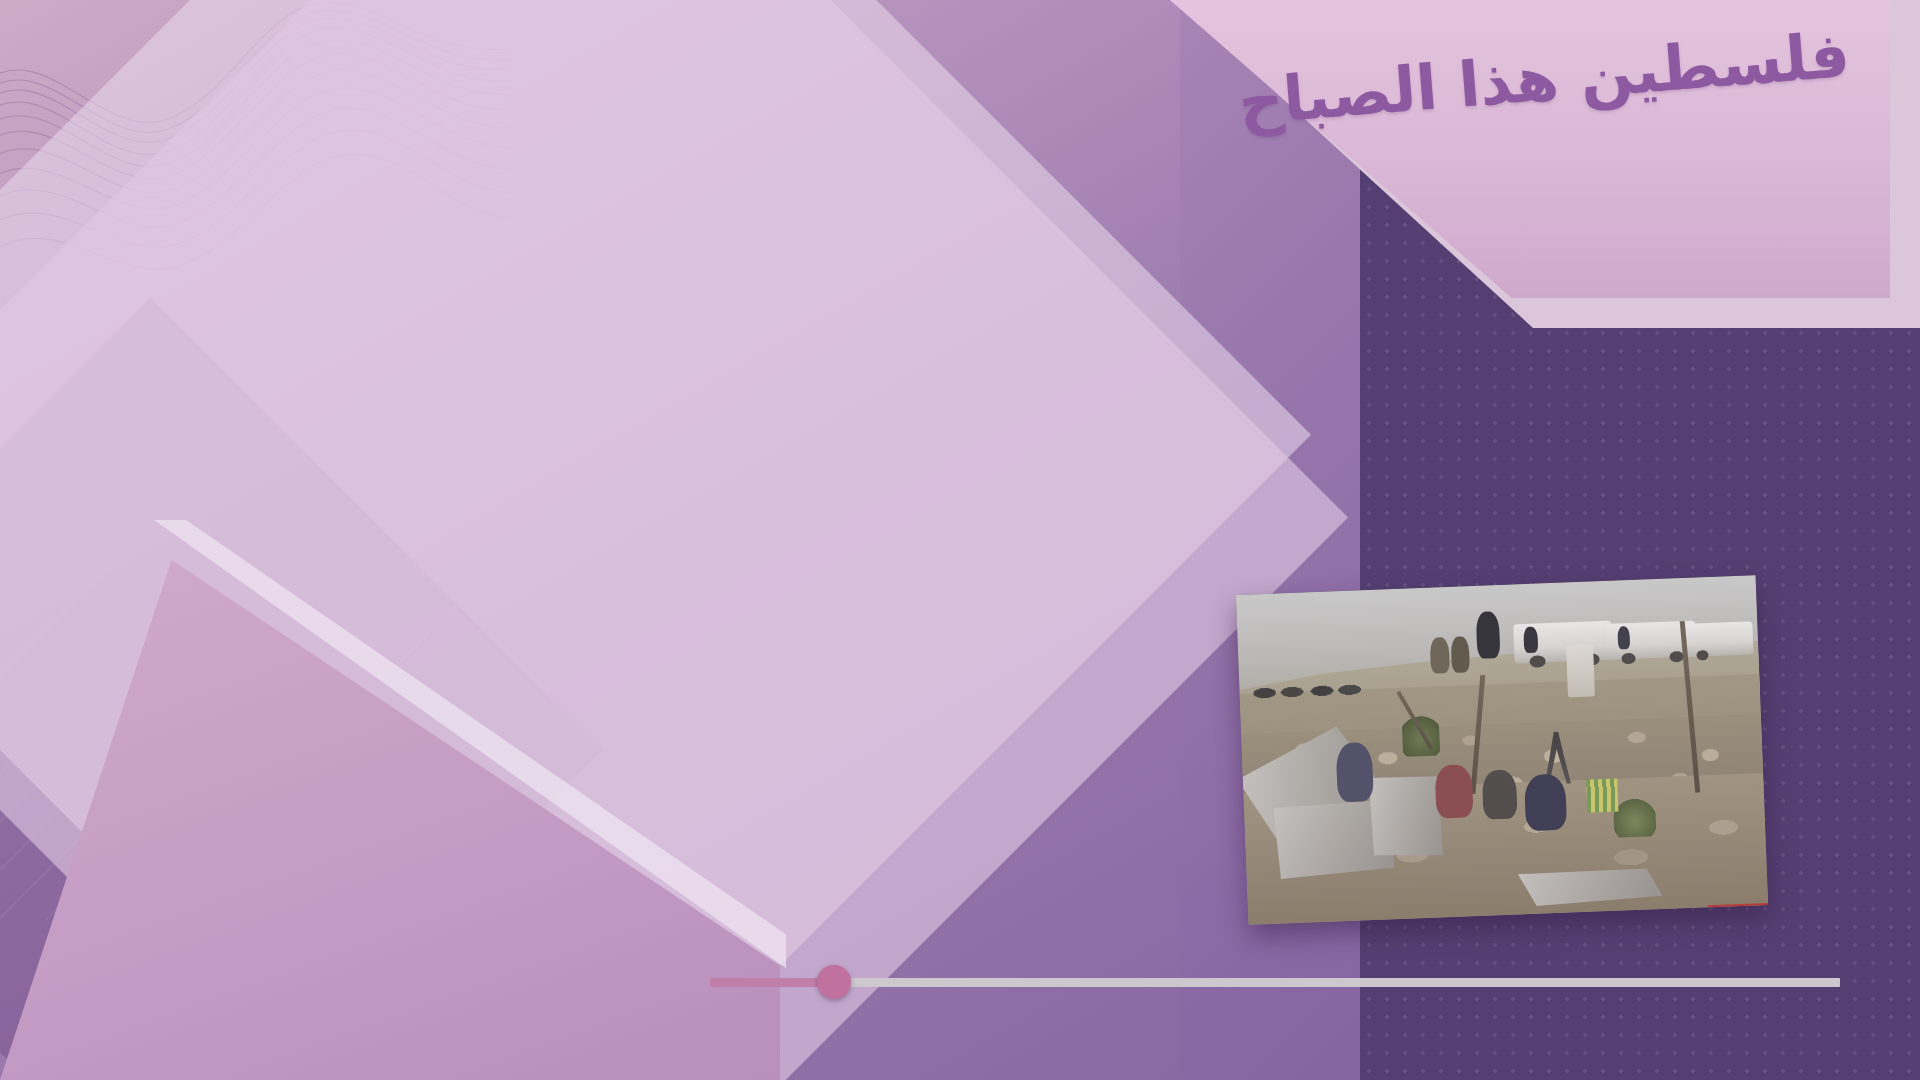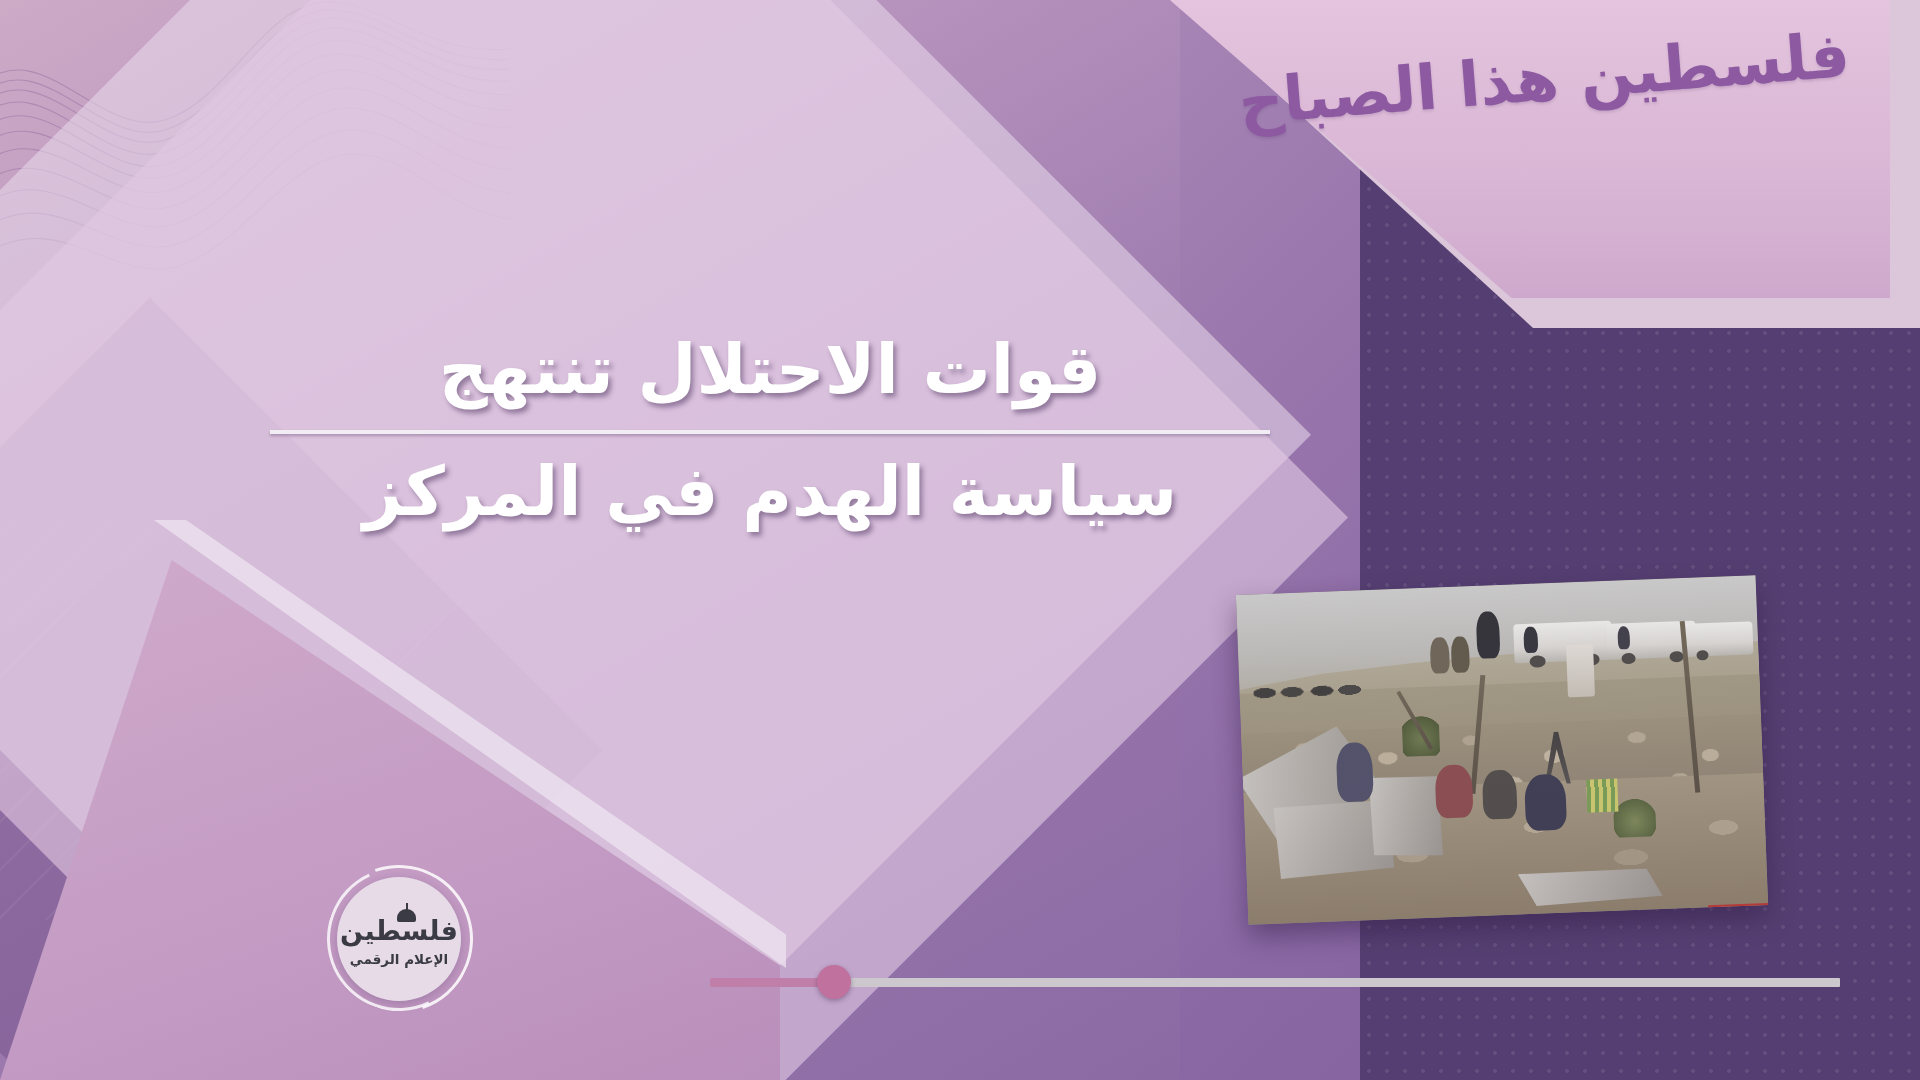--- a/index.html
+++ b/index.html
@@ -404,11 +404,6 @@
 
   <div class="brand-title">فلسطين هذا الصباح</div>
 
-  <div class="headline">
-    <div class="headline-line">قوات الاحتلال تنتهج</div>
-    <div class="headline-rule"></div>
-    <div class="headline-line">سياسة الهدم في المركز</div>
-  </div>
 
   <div class="photo-card">
     <div class="photo-inner">

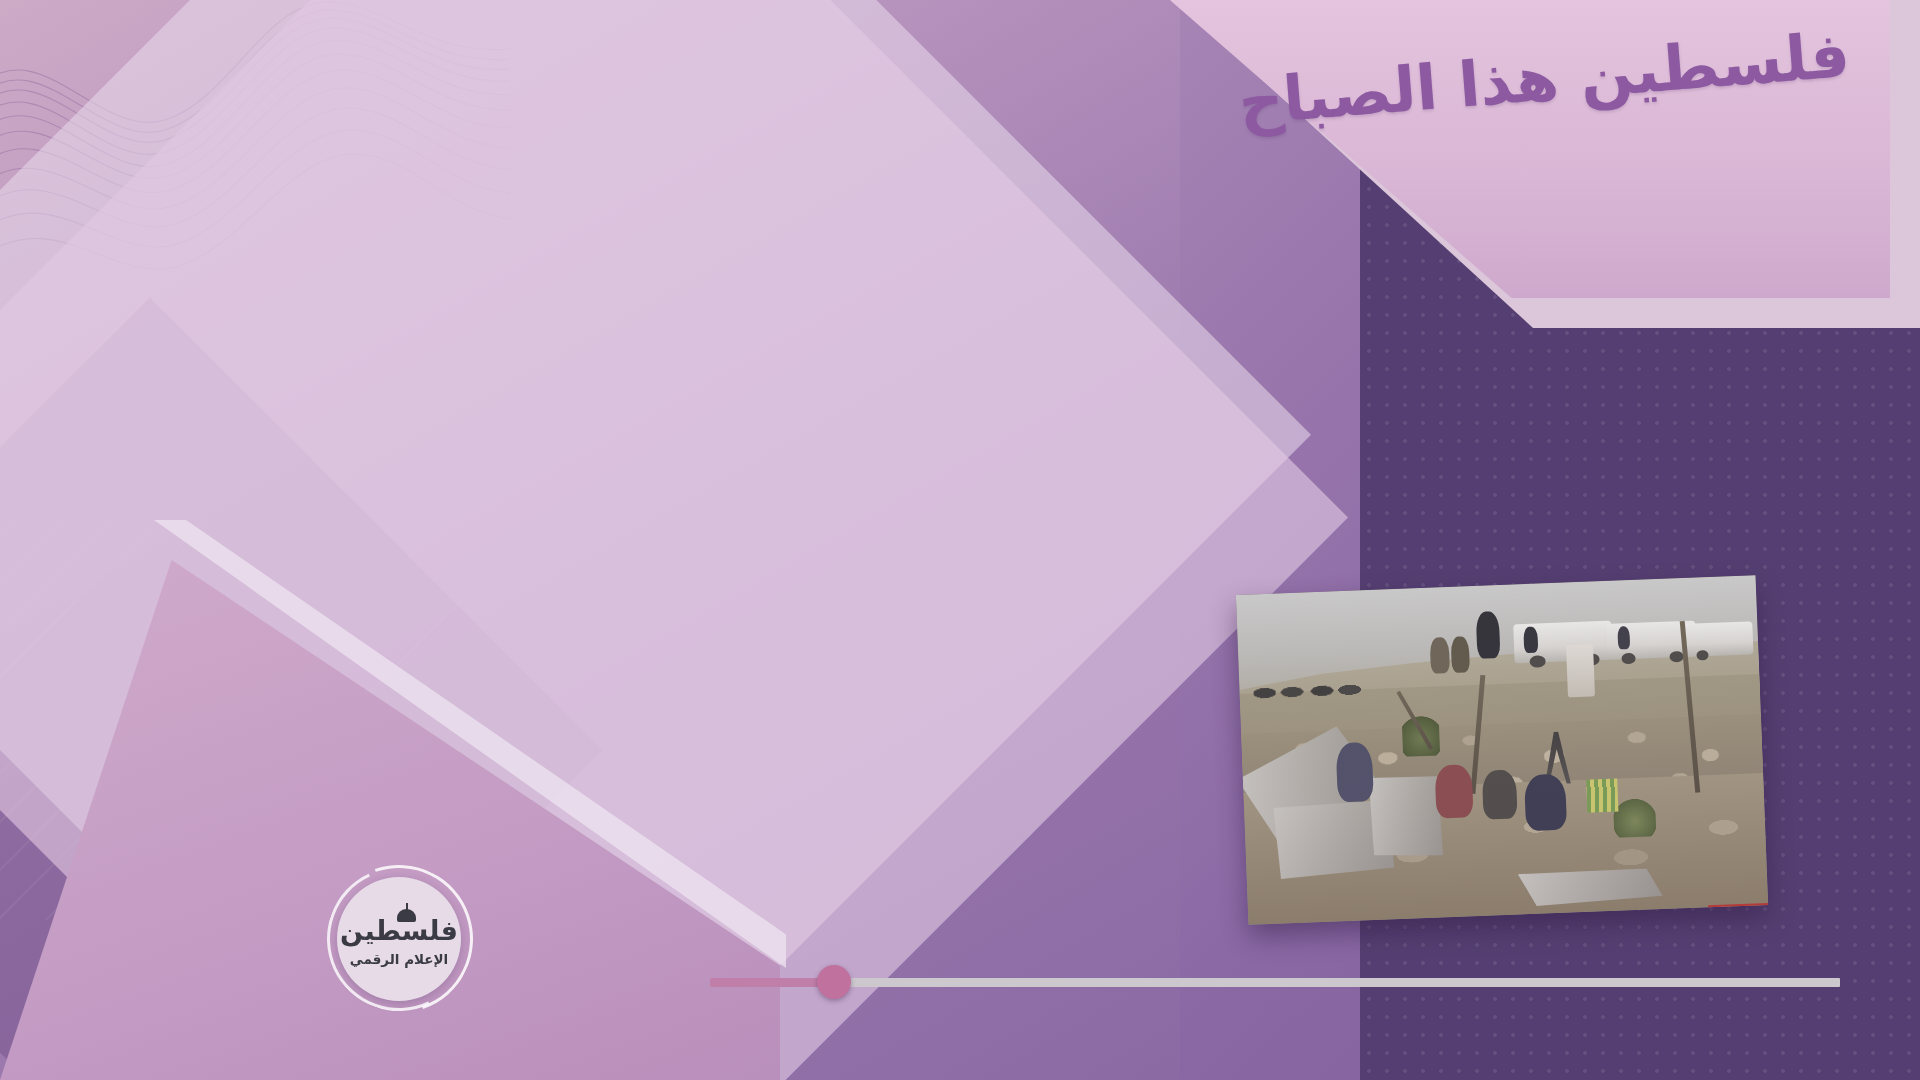--- a/index.html
+++ b/index.html
@@ -463,14 +463,6 @@
     <div class="progress-handle" style="left: calc(11% - 17px);"></div>
   </div>
 
-  <div class="logo">
-    <div class="logo-disc"></div>
-    <div class="logo-ring"></div>
-    <div class="logo-ring2"></div>
-    <div class="logo-dome"></div>
-    <div class="logo-name">فلسطين</div>
-    <div class="logo-sub">الإعلام الرقمي</div>
-  </div>
 
 </div>
 

